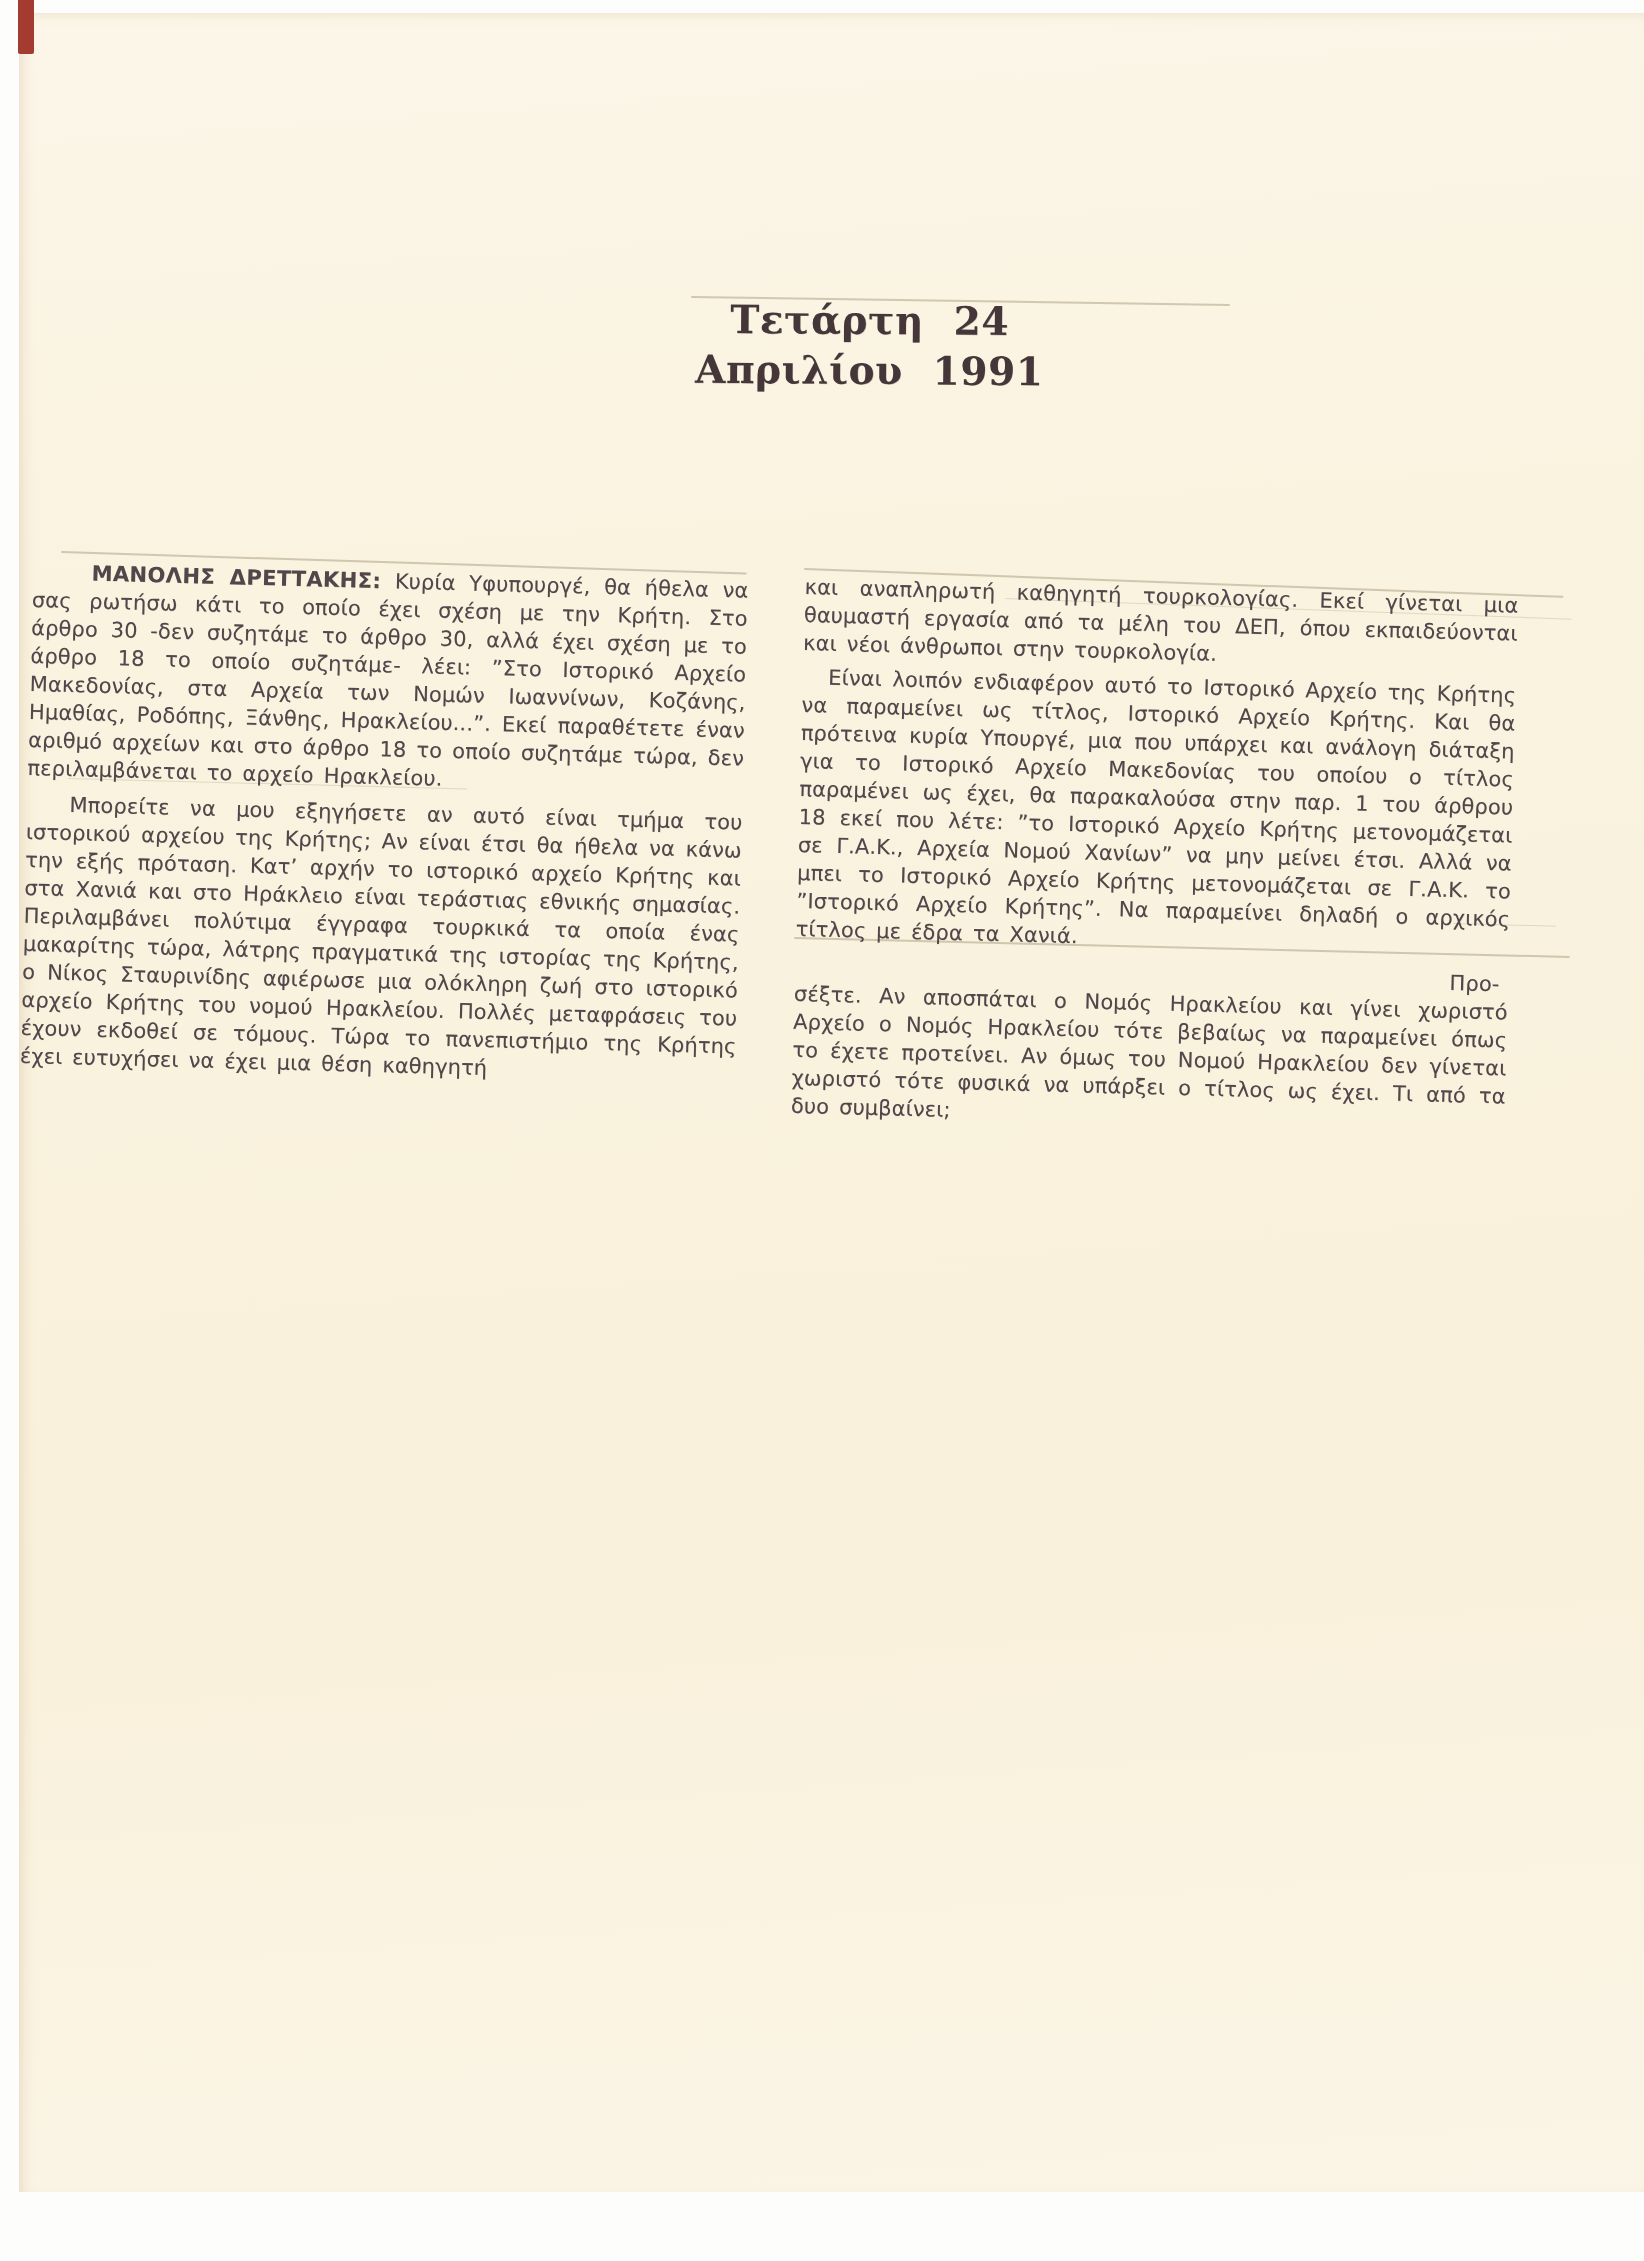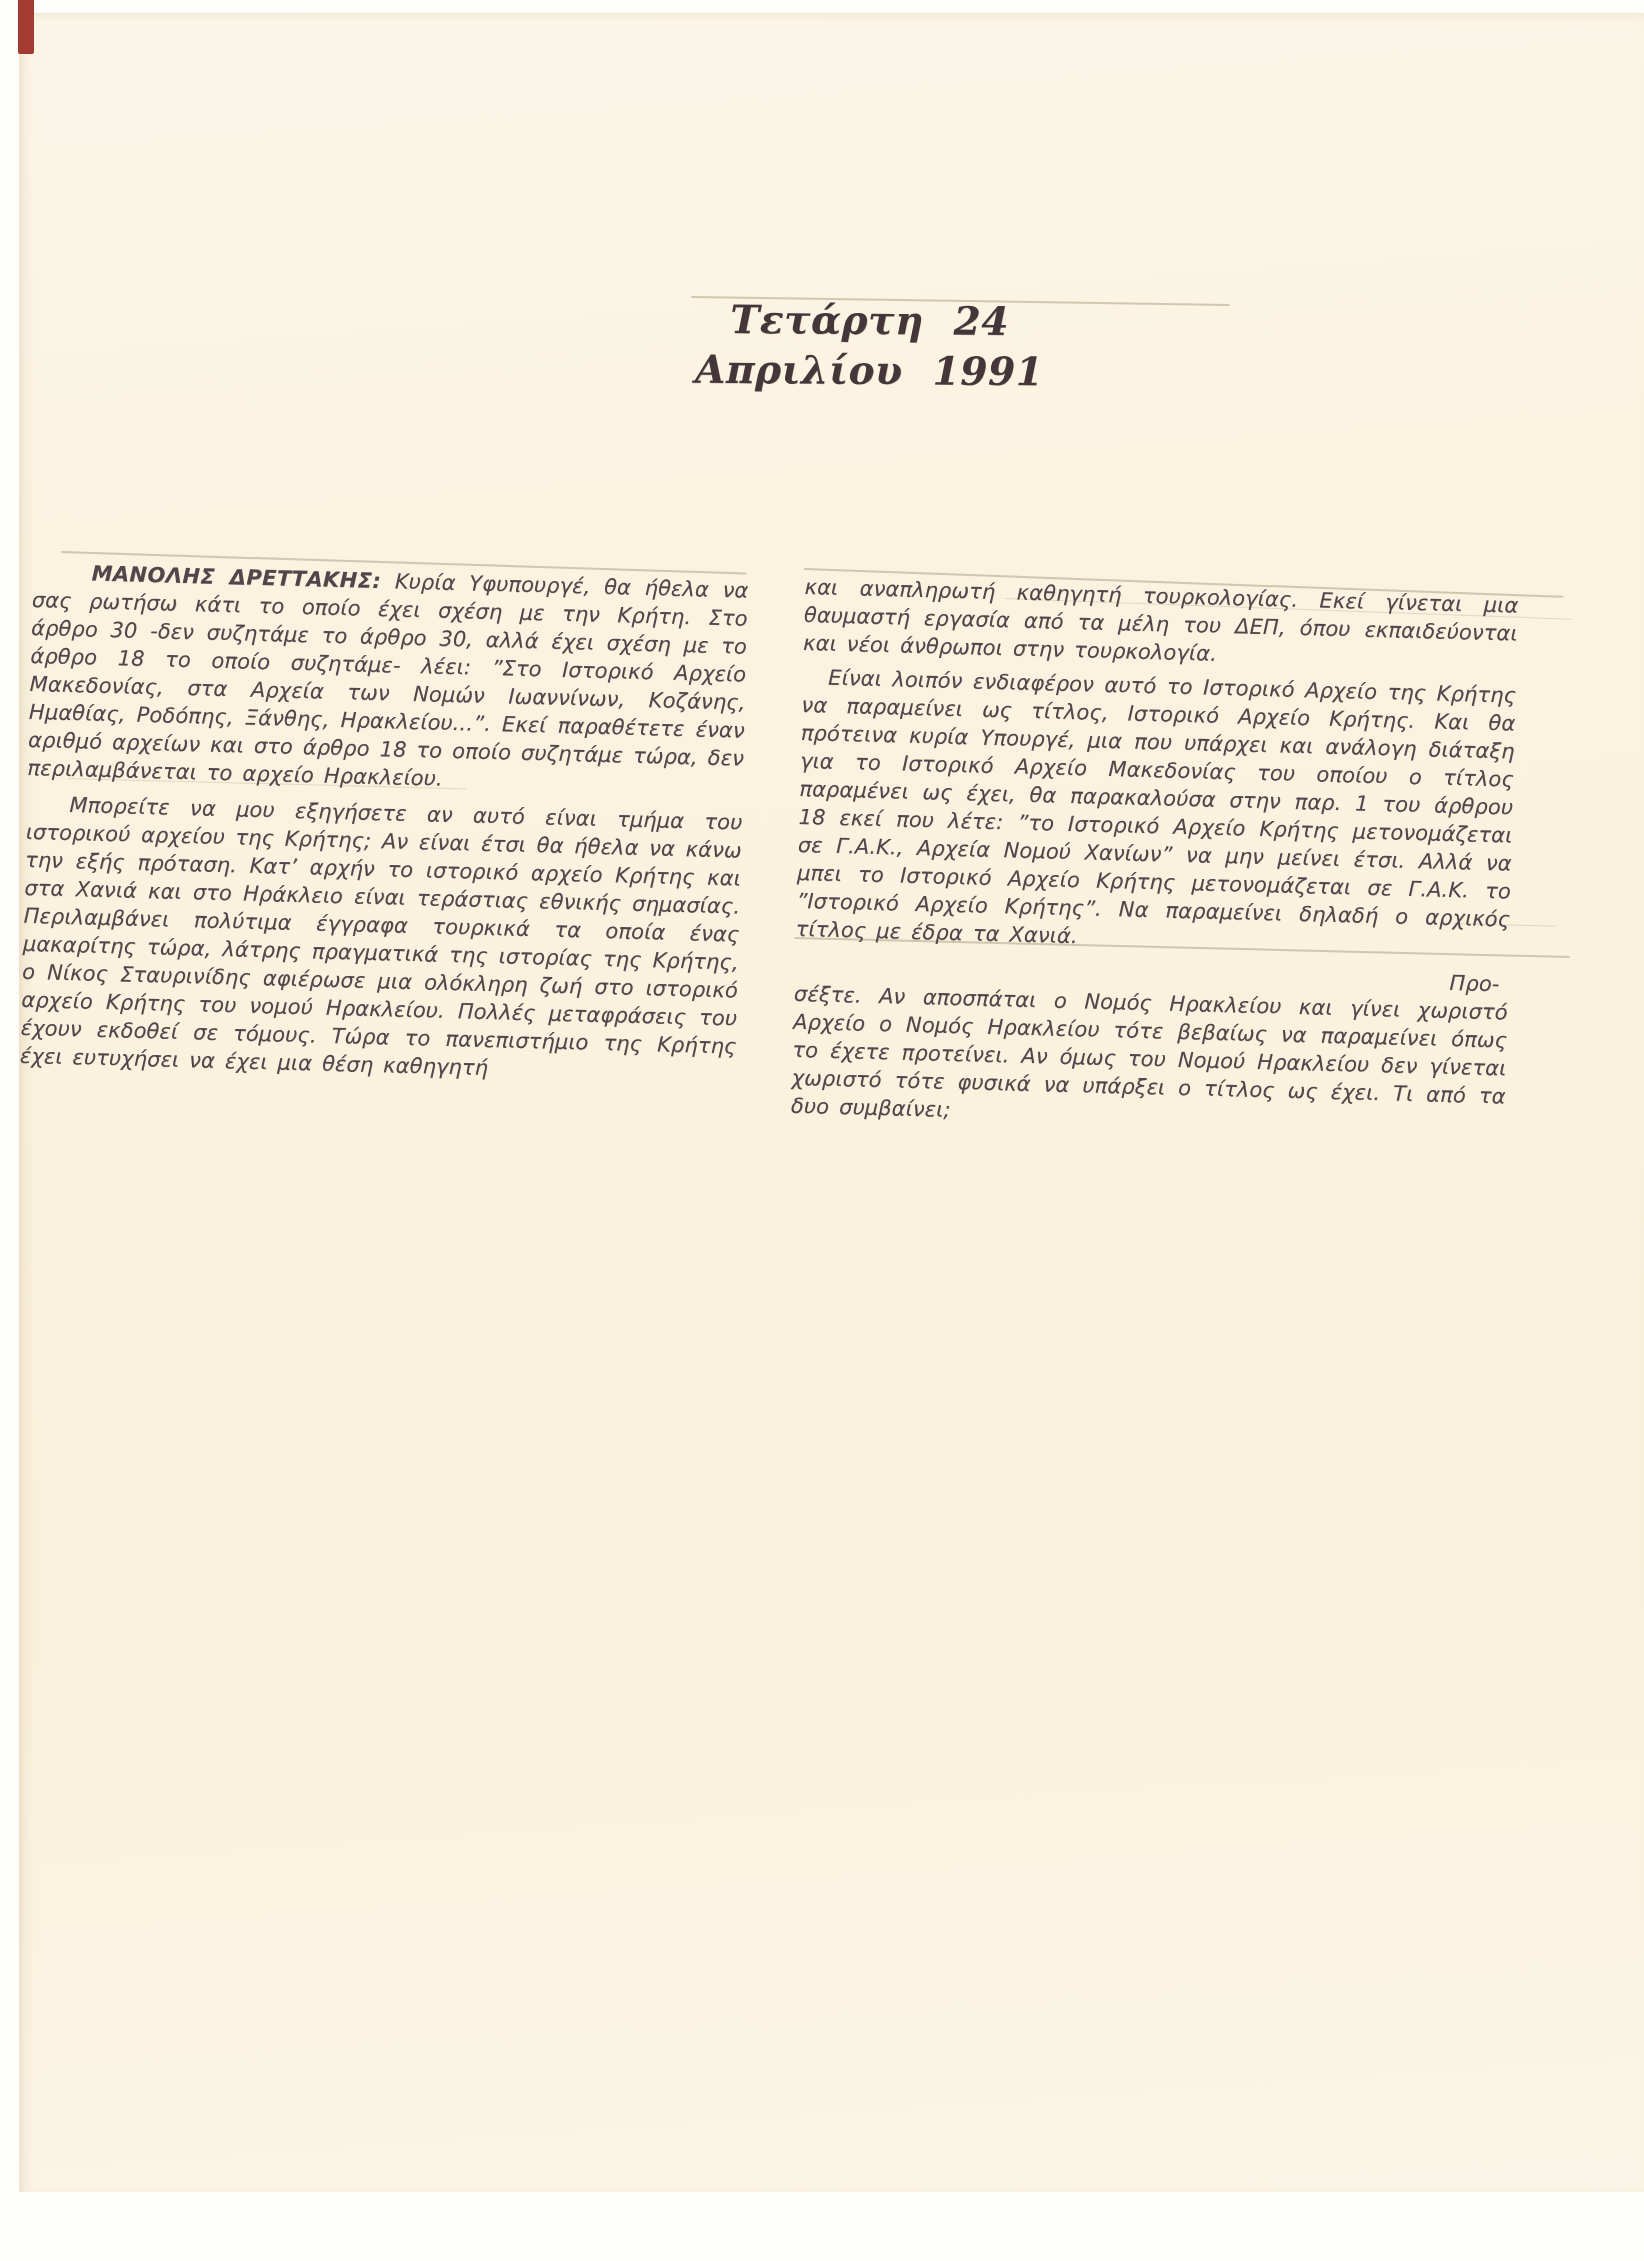--- a/index.html
+++ b/index.html
@@ -9,7 +9,7 @@
     font-family:"DejaVu Sans","Liberation Sans",sans-serif;
     overflow:hidden;position:relative;
   }
-  .page{position:absolute;inset:0;font-style:italic;}
+  .page{position:absolute;inset:0;}
   .paper{
     position:absolute;left:19.3px;top:13px;width:1625px;height:2179px;
     background:linear-gradient(176deg,#fcf6e9 0%,#faf3e0 25%,#f9f1db 70%,#fbf5e7 100%);

